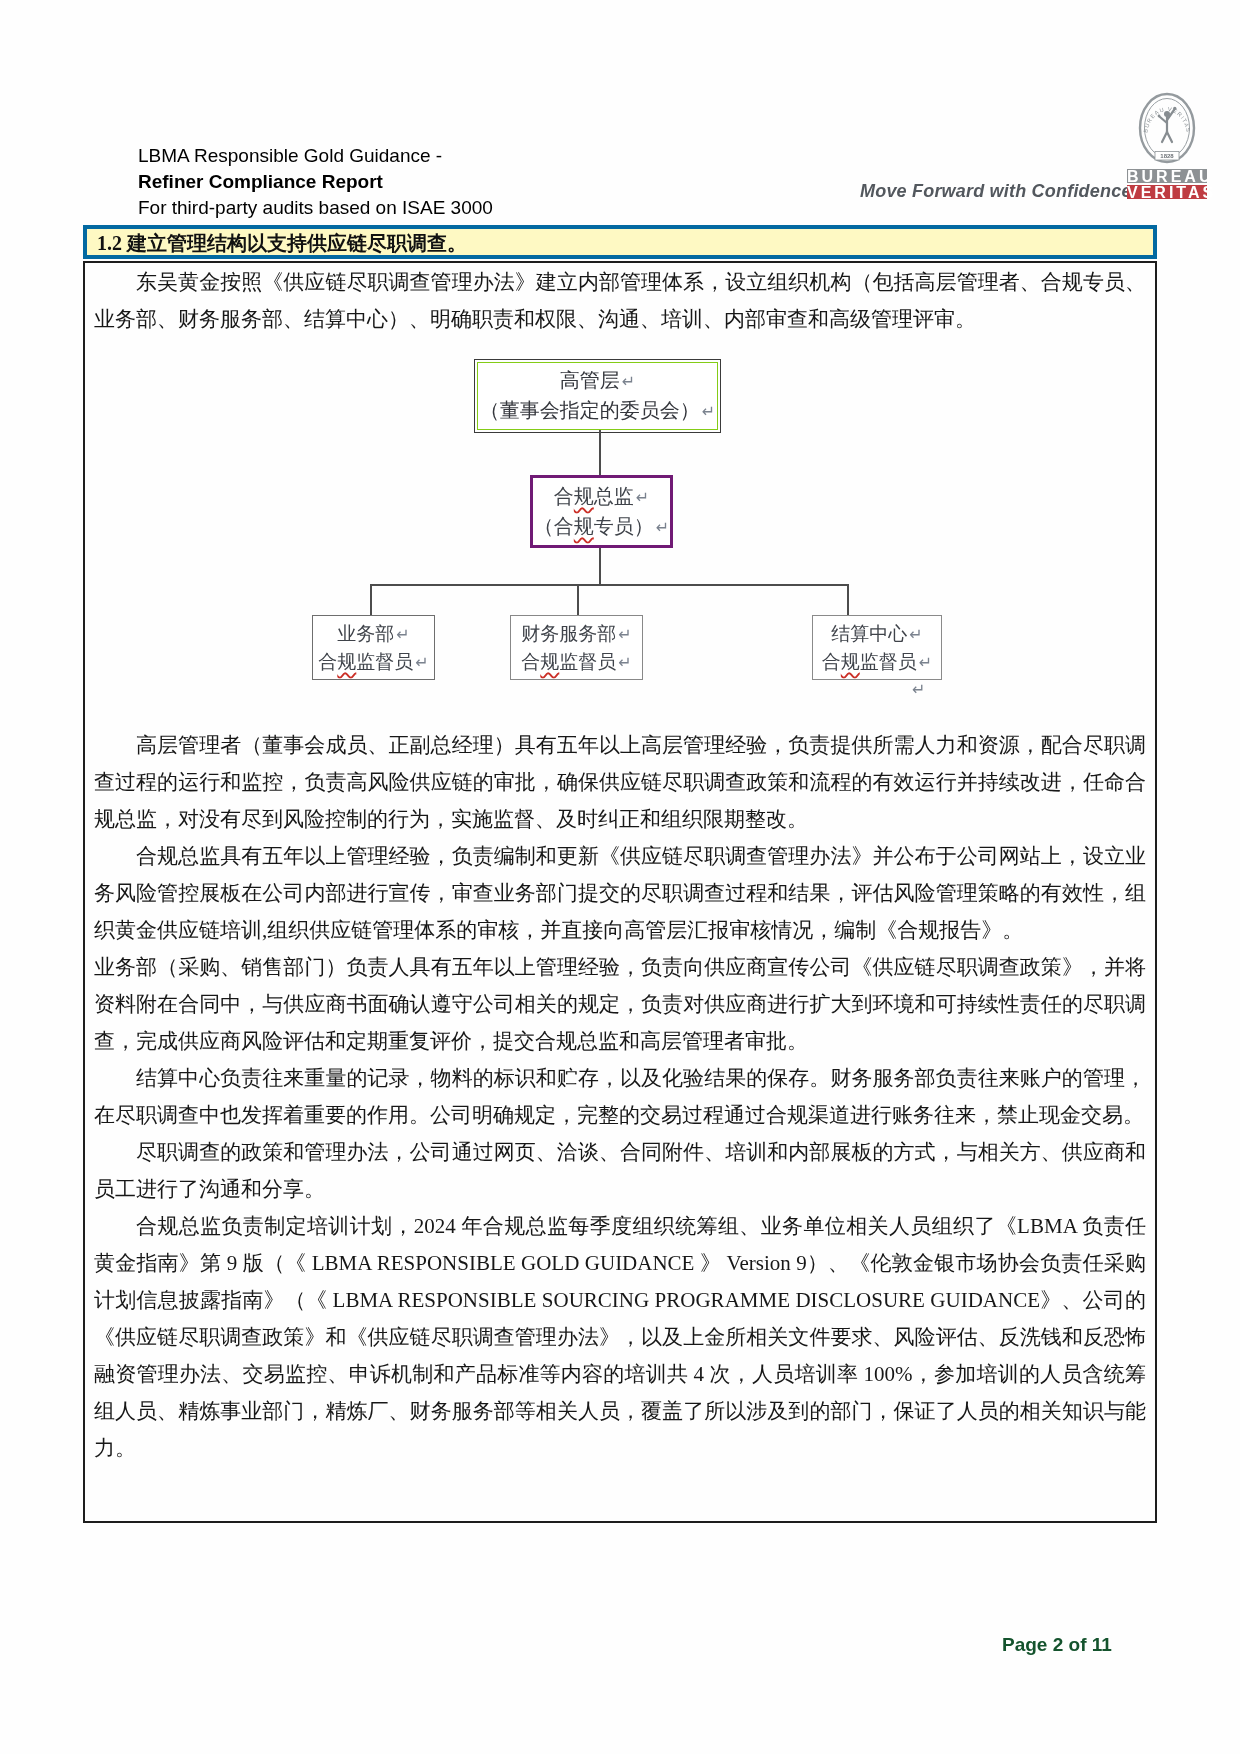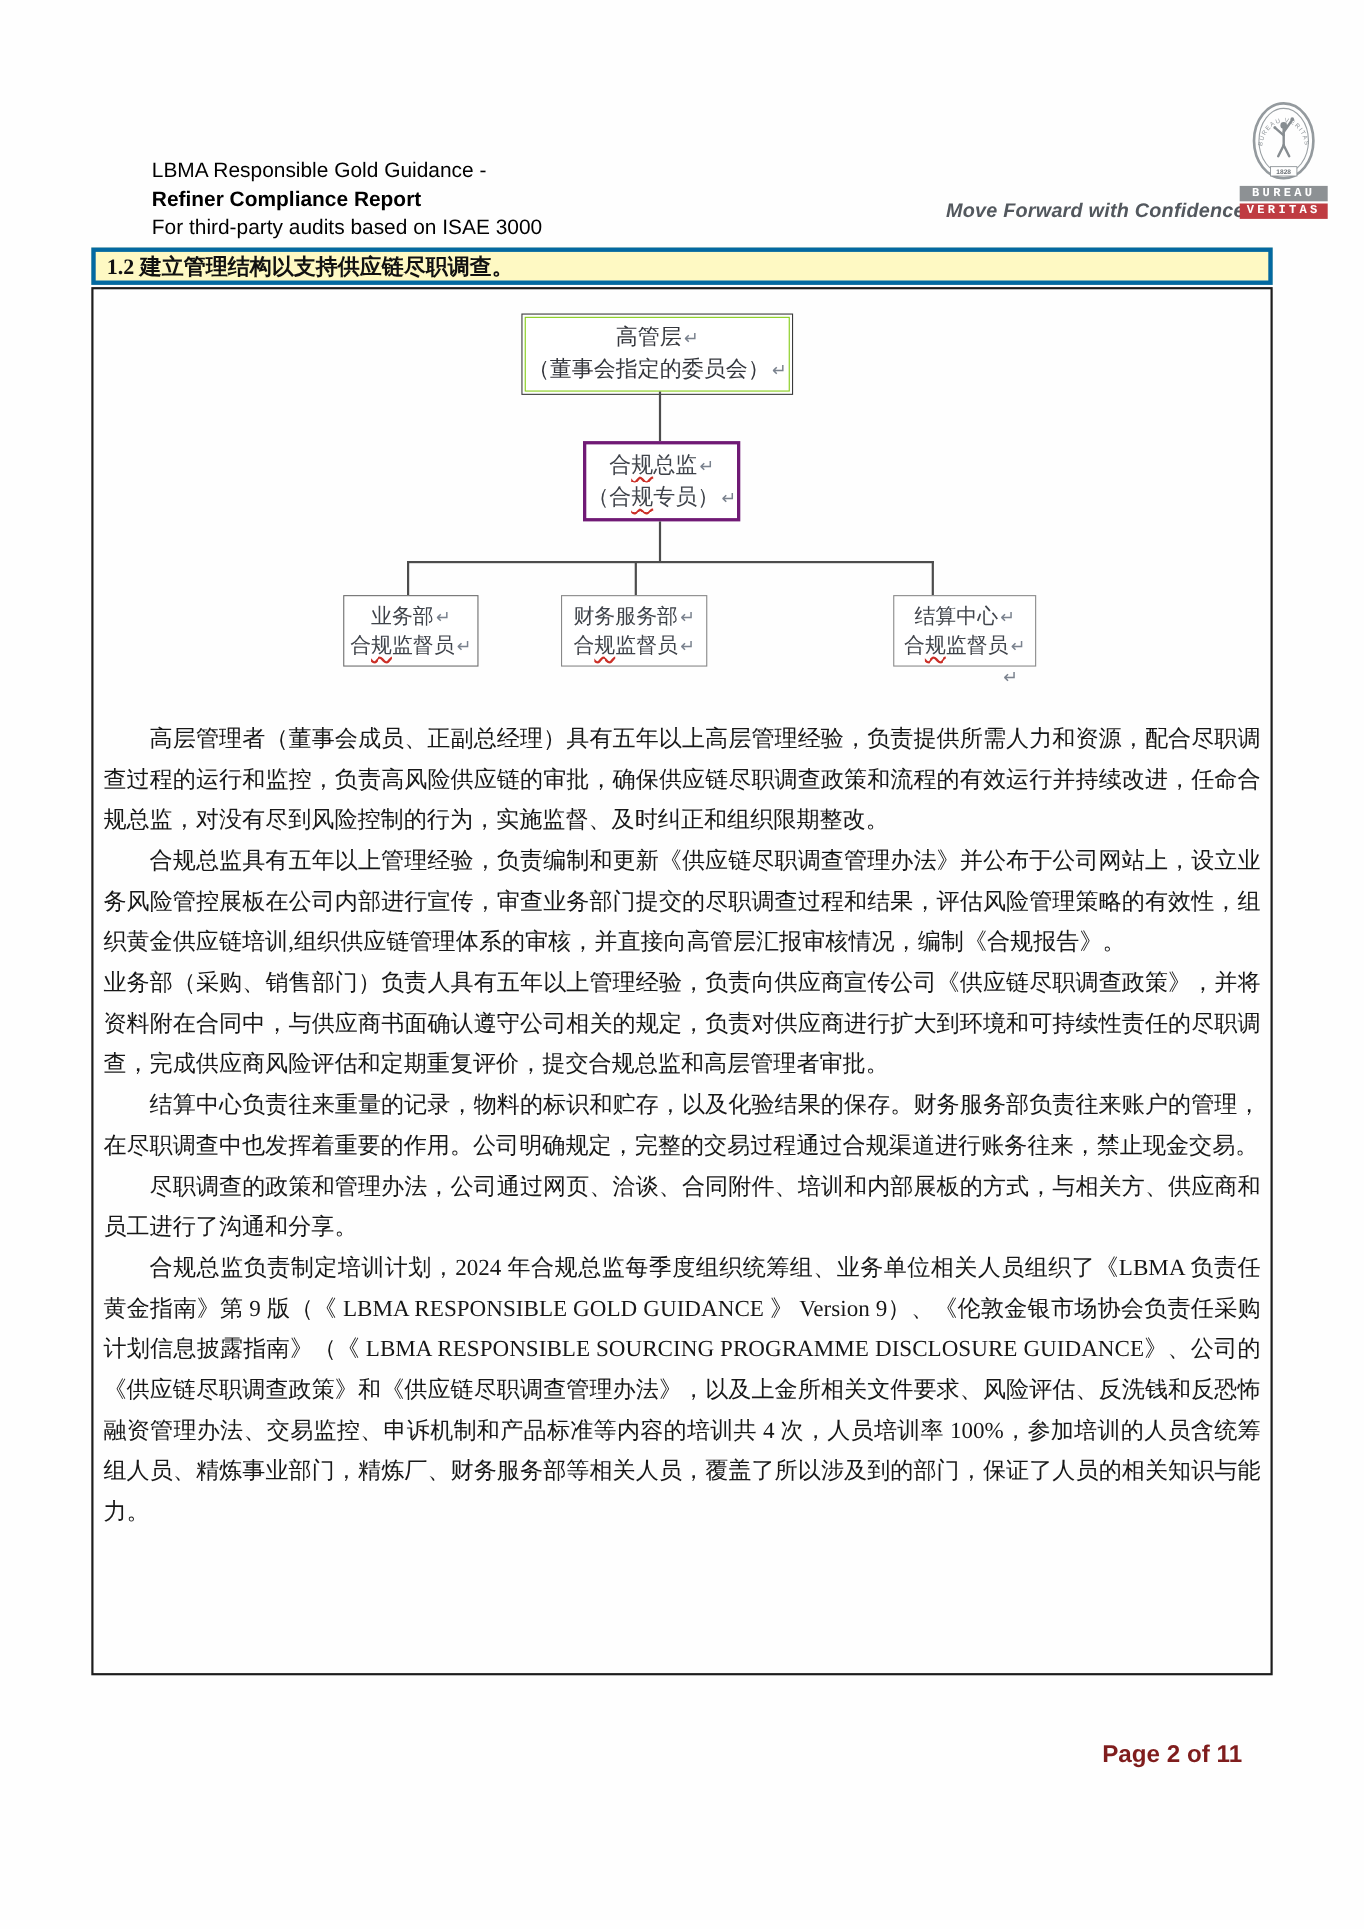--- a/index.html
+++ b/index.html
@@ -25,8 +25,8 @@
   .logo{position:absolute;left:1127px;top:92px;width:80px;text-align:center;}
   .logo svg{display:block;margin:0 auto;}
   .logo-bar{
-    display:block;font-family:Liberation Mono, monospace;
-    font-weight:bold;font-size:11px;letter-spacing:3px;color:#ffffff;
+    display:block;font-family:Liberation Sans, sans-serif;
+    font-weight:bold;font-size:16px;letter-spacing:3px;color:#ffffff;
     padding:2px 0 1px;line-height:11px;
   }
   .bar-bureau{background:#8d9194;margin-top:5px;}

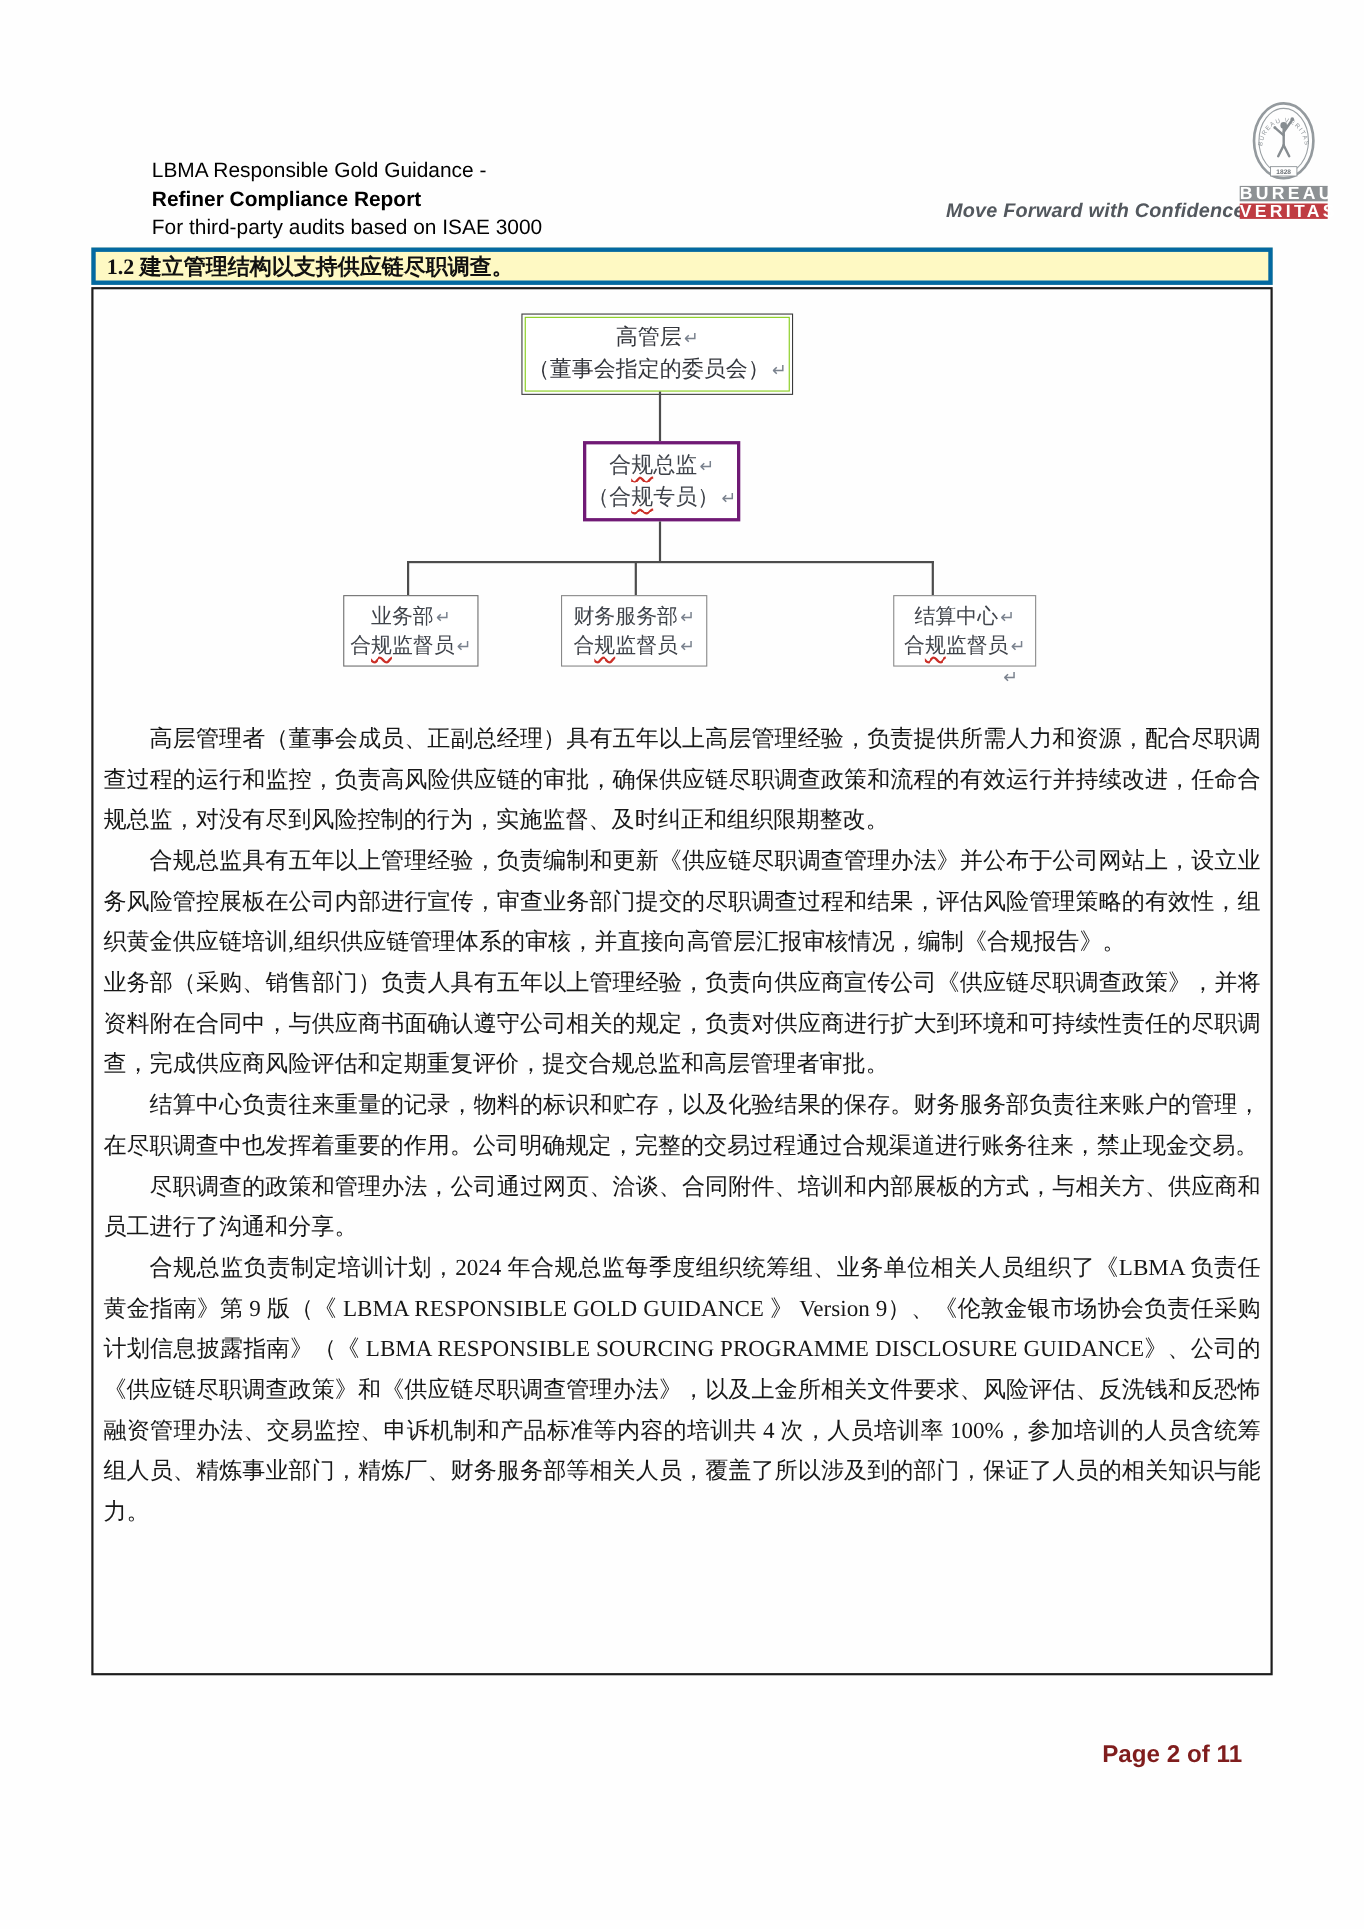--- a/index.html
+++ b/index.html
@@ -133,6 +133,7 @@
 
   <div class="content-box">
 
+    <p>东吴黄金按照《供应链尽职调查管理办法》建立内部管理体系，设立组织机构（包括高层管理者、合规专员、业务部、财务服务部、结算中心）、明确职责和权限、沟通、培训、内部审查和高级管理评审。</p>
 
     <div class="org-chart">
       <div class="obox top-box">

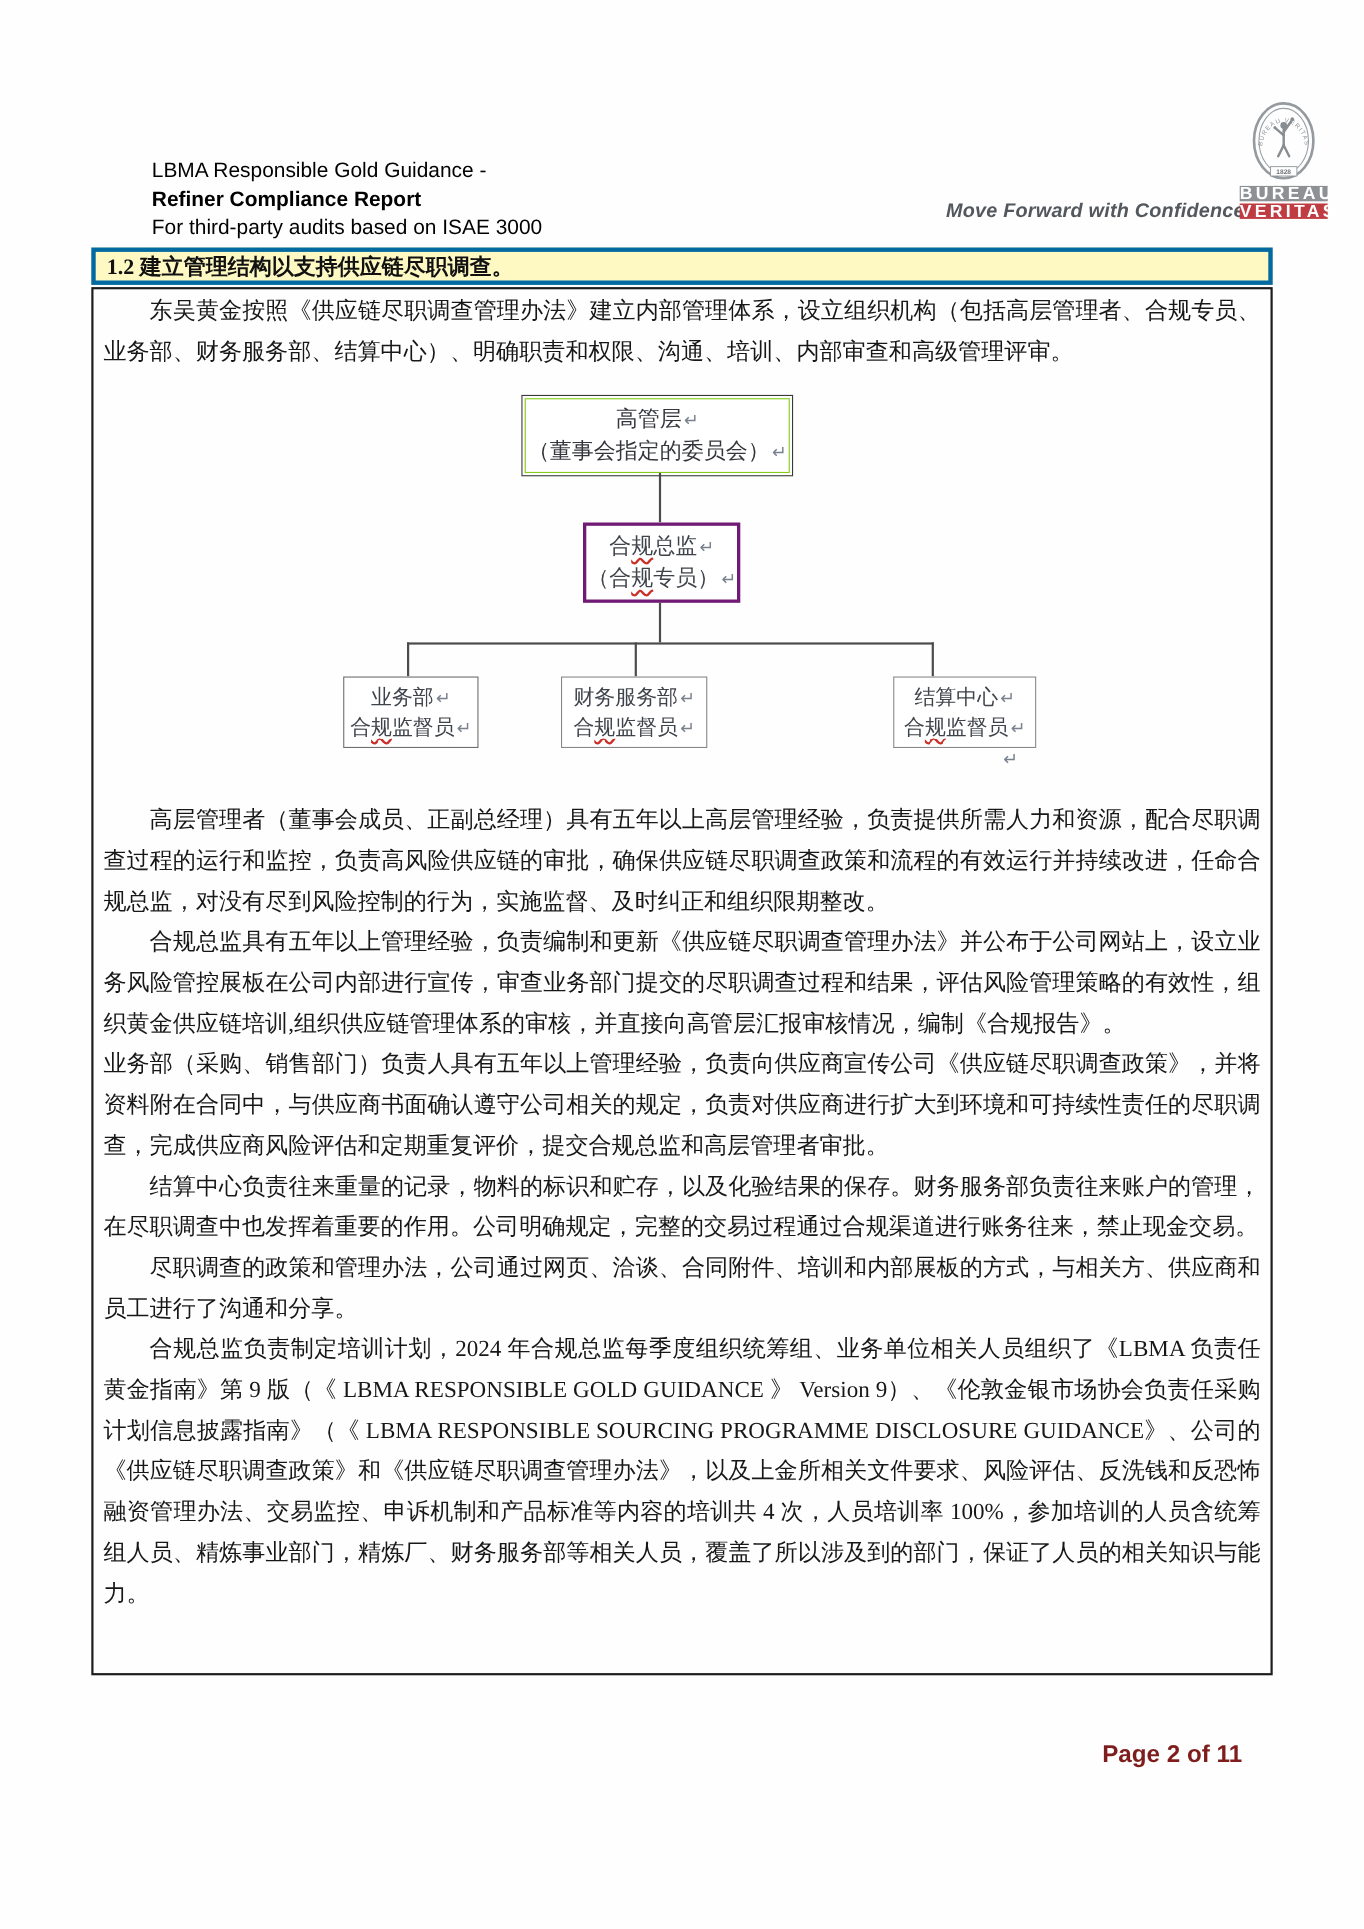--- a/index.html
+++ b/index.html
@@ -86,9 +86,9 @@
 
   
   .footer{
-    position:absolute;left:1002px;top:1582px;
+    position:absolute;left:1002px;top:1634px;
     font-family:"Liberation Sans","DejaVu Sans",sans-serif;
-    font-size:22px;font-weight:600;color:#7f1d1d;
+    font-size:19px;font-weight:600;color:#14532d;
   }
 </style>
 </head>

